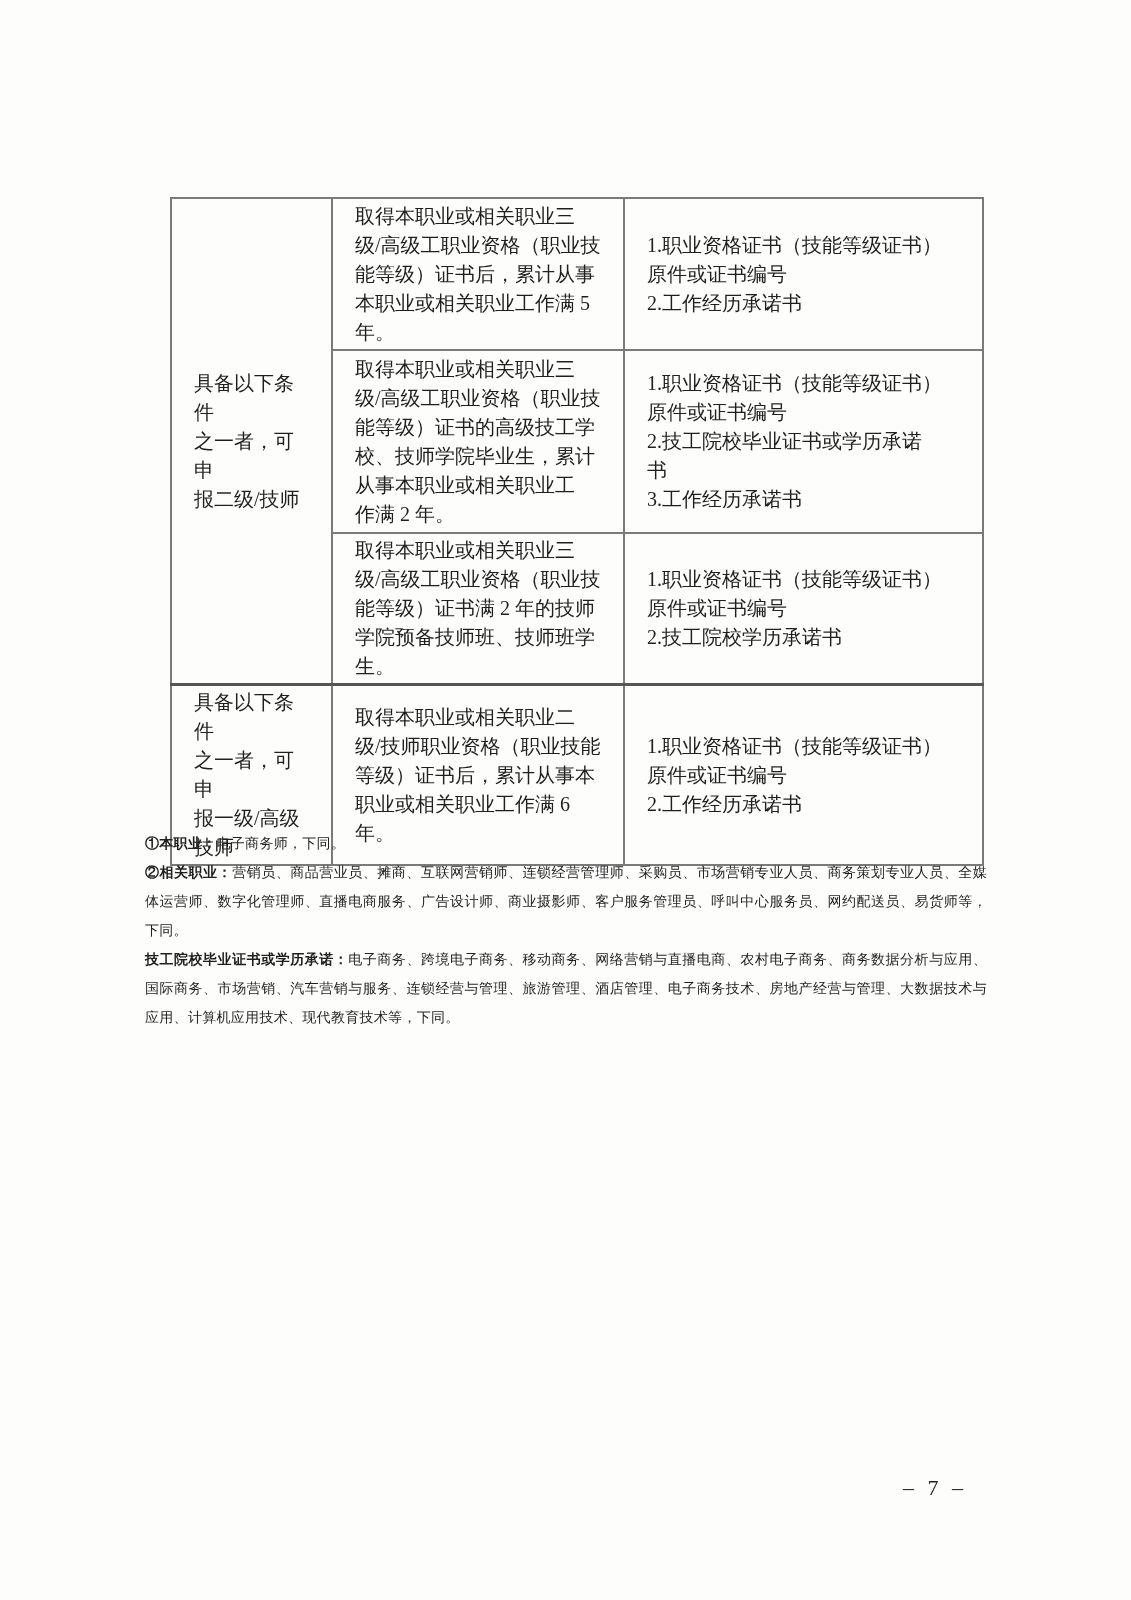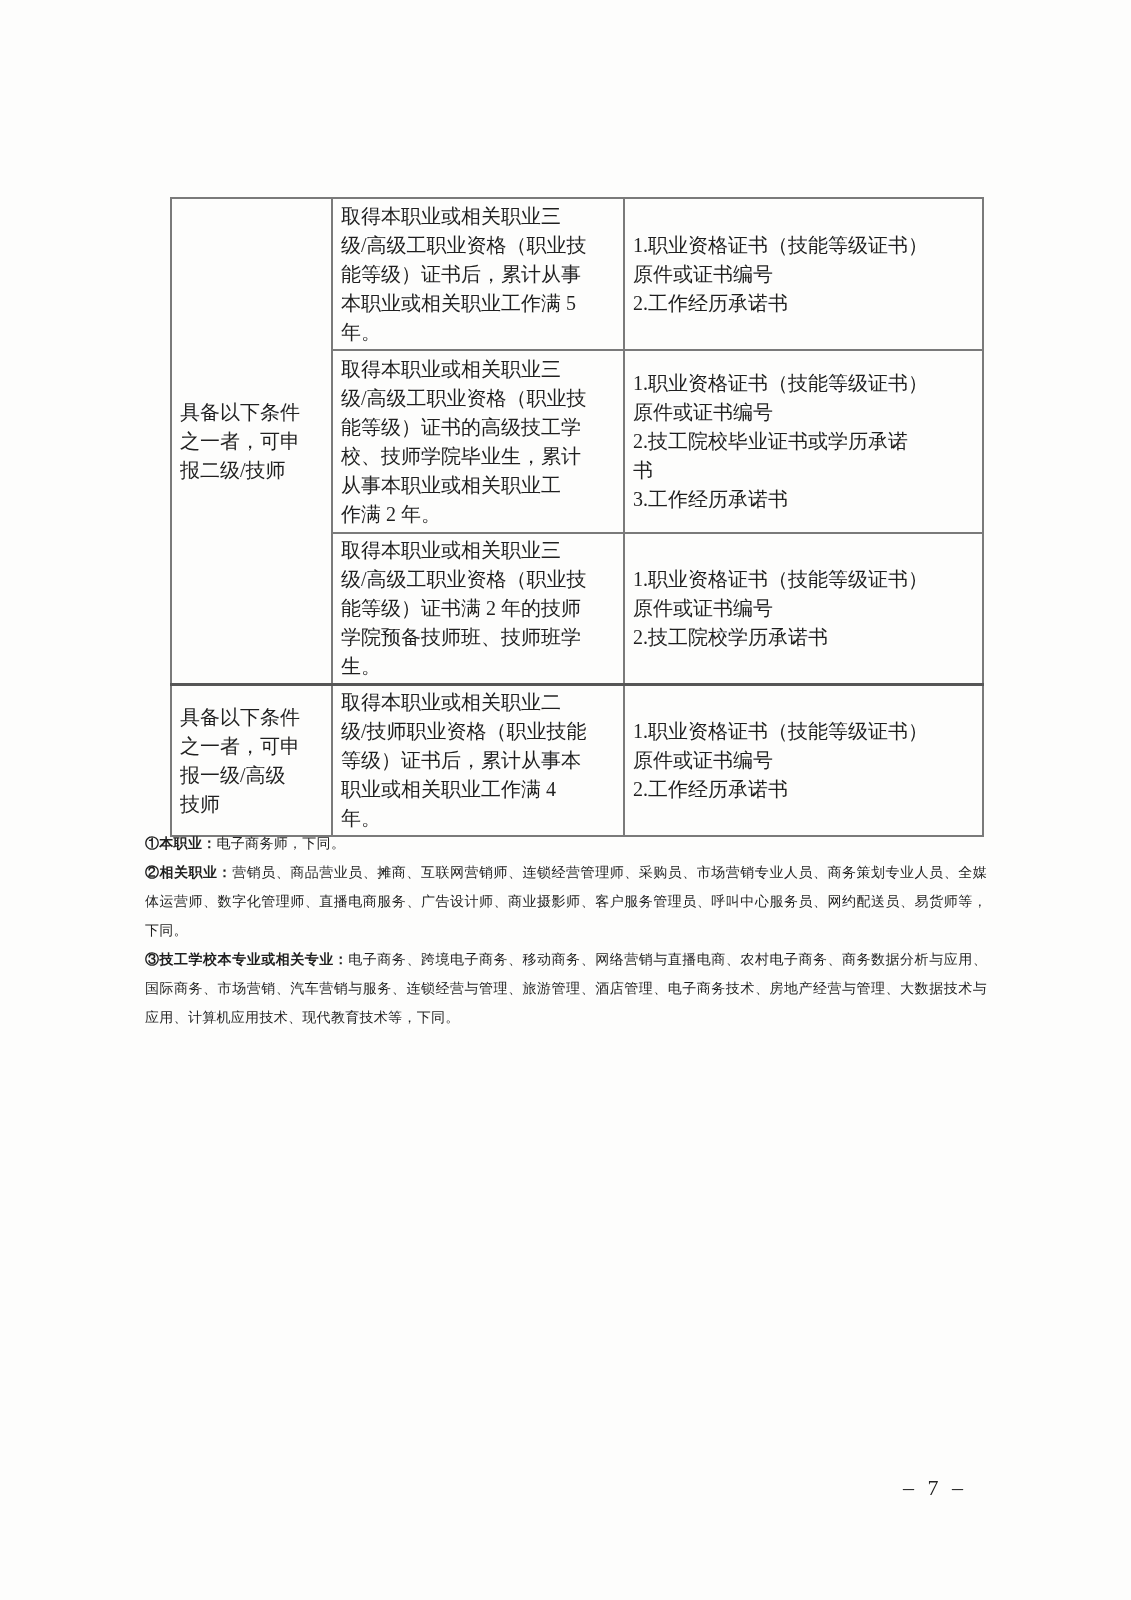--- a/index.html
+++ b/index.html
@@ -29,7 +29,7 @@
     vertical-align: middle;
     font-size: 20px;
     line-height: 29px;
-    padding: 2px 8px;
+    padding: 2px 22px;
     overflow: hidden;
   }
   td.cell-condition {

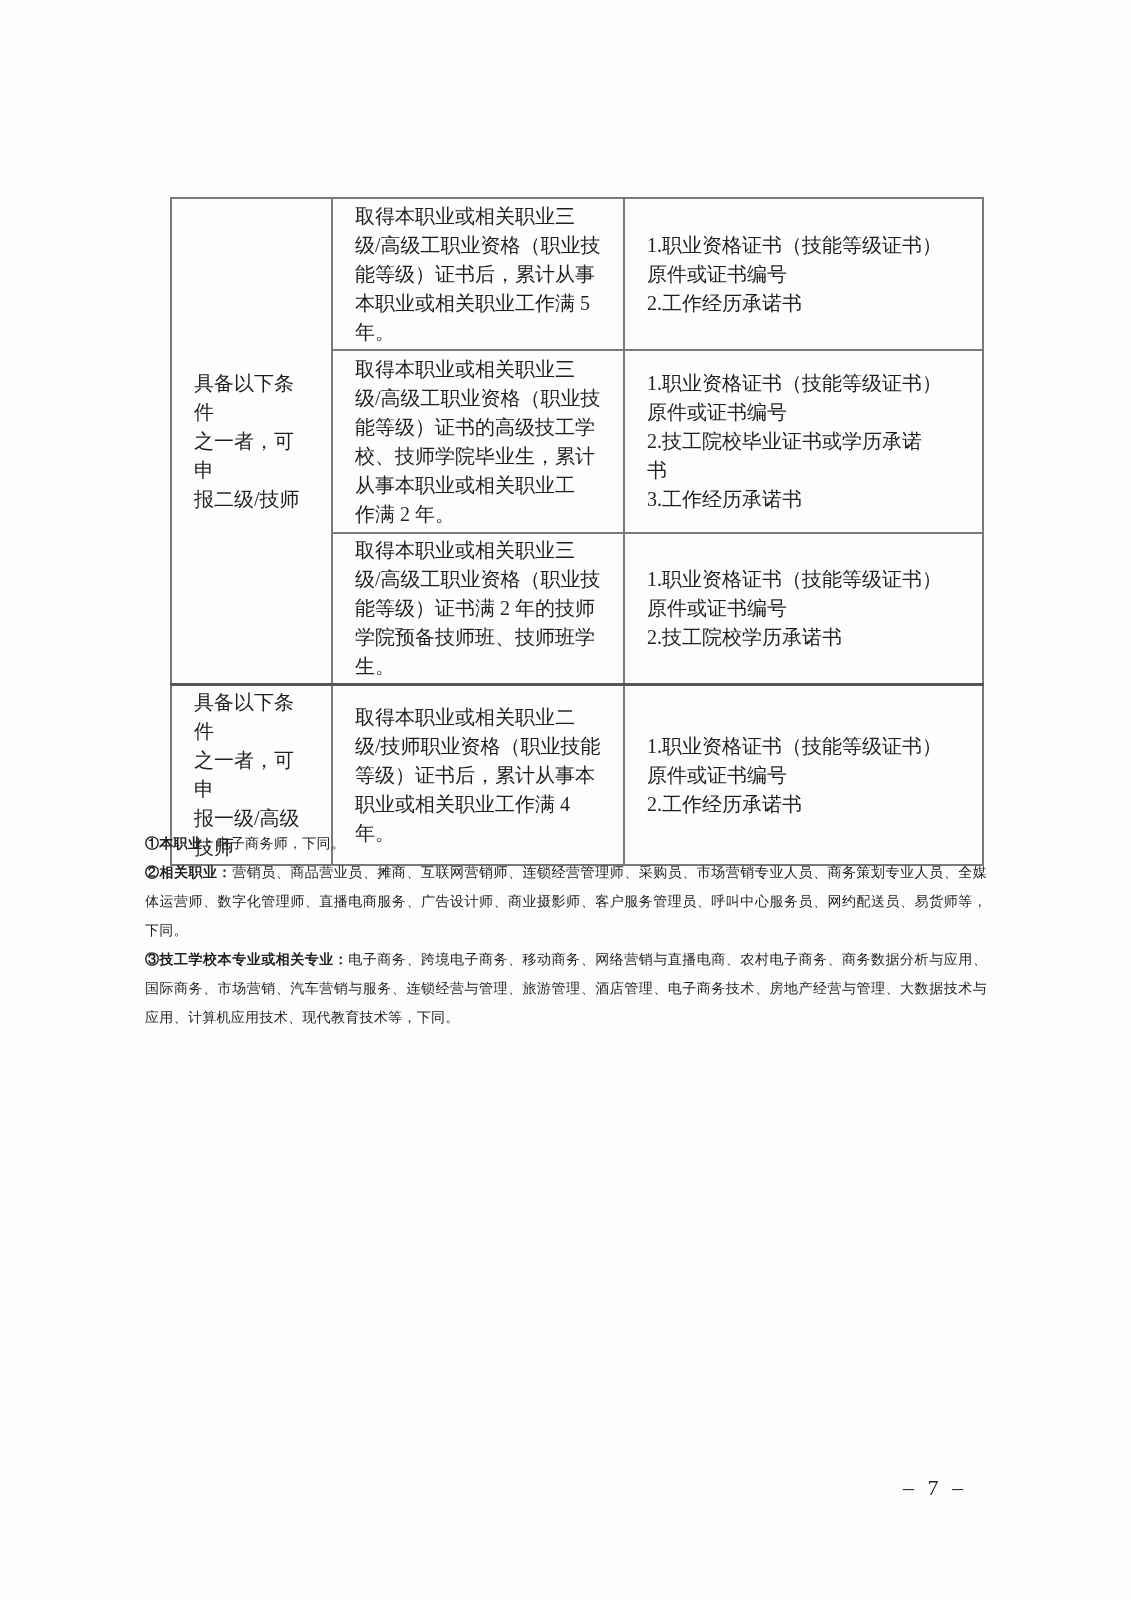--- a/index.html
+++ b/index.html
@@ -131,7 +131,7 @@
         <td class="cell-requirement">取得本职业或相关职业二
 级/技师职业资格（职业技能
 等级）证书后，累计从事本
-职业或相关职业工作满 4
+职业或相关职业工作满 6
 年。</td>
         <td class="cell-materials">1.职业资格证书（技能等级证书）
 原件或证书编号

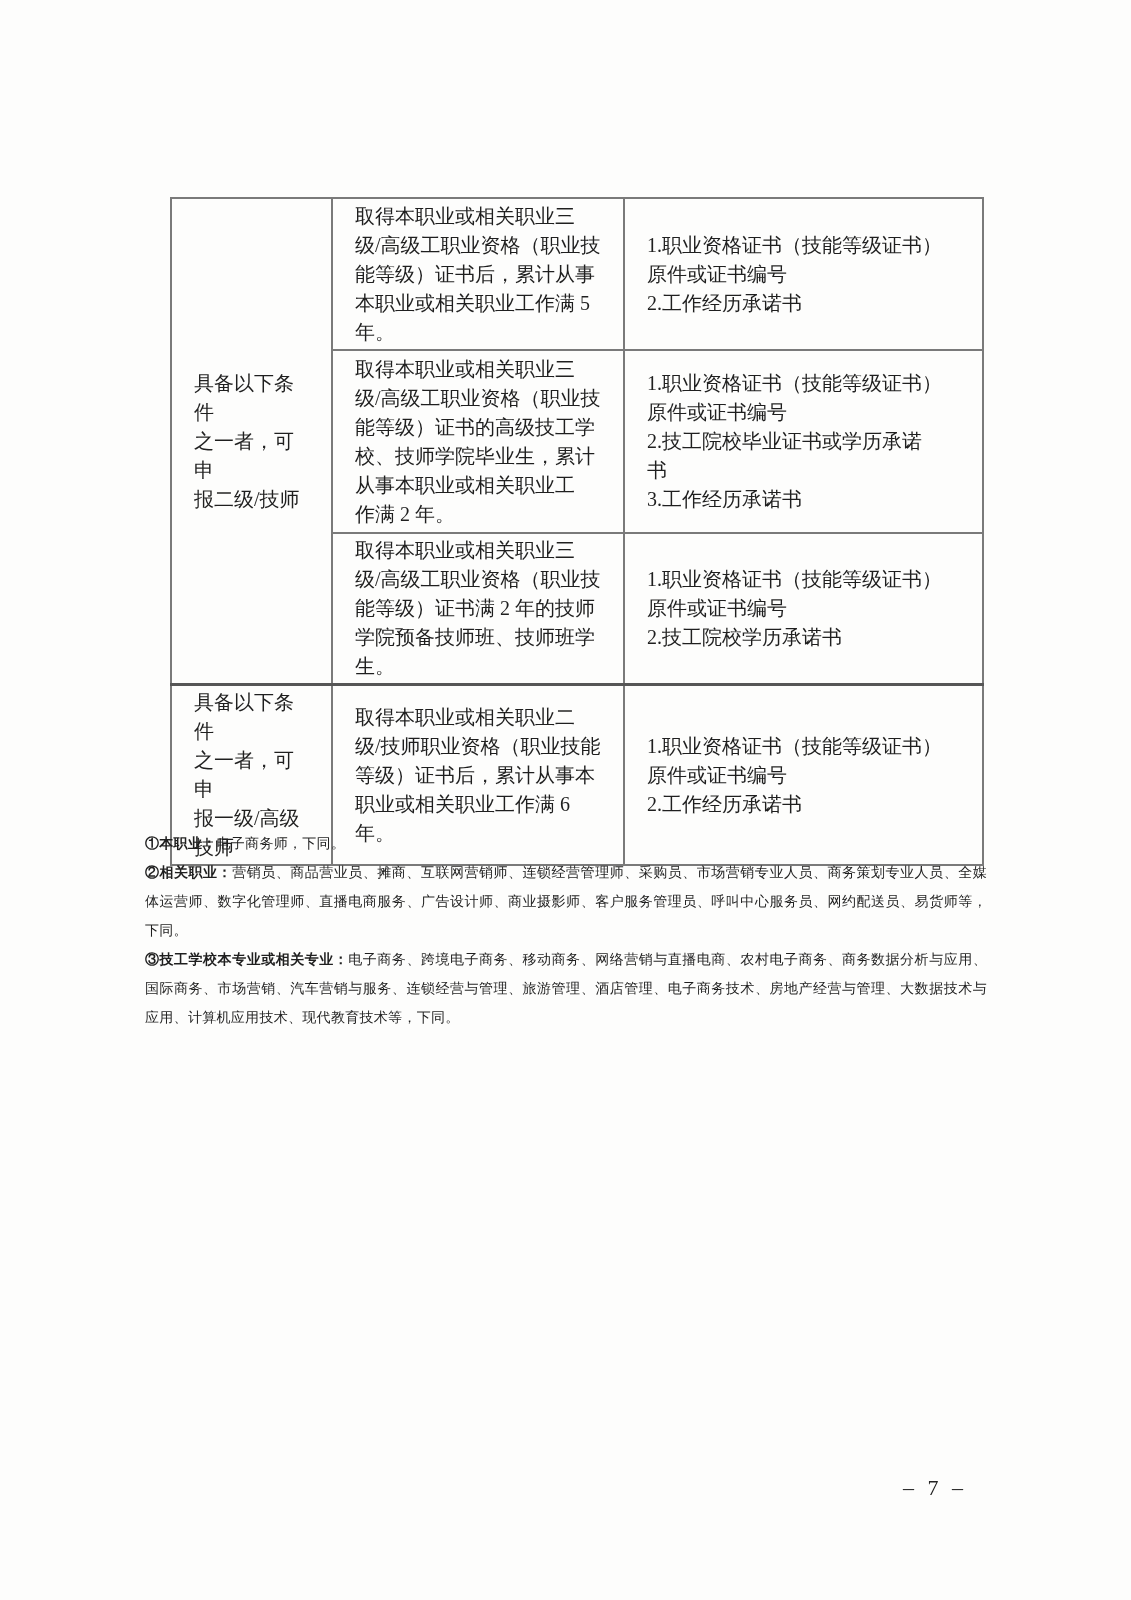--- a/index.html
+++ b/index.html
@@ -143,7 +143,7 @@
   <div class="notes">
     <p><span class="note-lead">①本职业：</span><span>电子商务师，下同。</span></p>
     <p><span class="note-lead">②相关职业：</span><span>营销员、商品营业员、摊商、互联网营销师、连锁经营管理师、采购员、市场营销专业人员、商务策划专业人员、全媒体运营师、数字化管理师、直播电商服务、广告设计师、商业摄影师、客户服务管理员、呼叫中心服务员、网约配送员、易货师等，下同。</span></p>
-    <p><span class="note-lead">③技工学校本专业或相关专业：</span><span>电子商务、跨境电子商务、移动商务、网络营销与直播电商、农村电子商务、商务数据分析与应用、国际商务、市场营销、汽车营销与服务、连锁经营与管理、旅游管理、酒店管理、电子商务技术、房地产经营与管理、大数据技术与应用、计算机应用技术、现代教育技术等，下同。</span></p>
+    <p><span class="note-lead">技工院校毕业证书或学历承诺：</span><span>电子商务、跨境电子商务、移动商务、网络营销与直播电商、农村电子商务、商务数据分析与应用、国际商务、市场营销、汽车营销与服务、连锁经营与管理、旅游管理、酒店管理、电子商务技术、房地产经营与管理、大数据技术与应用、计算机应用技术、现代教育技术等，下同。</span></p>
   </div>
 
   <div class="page-number">– 7 –</div>

